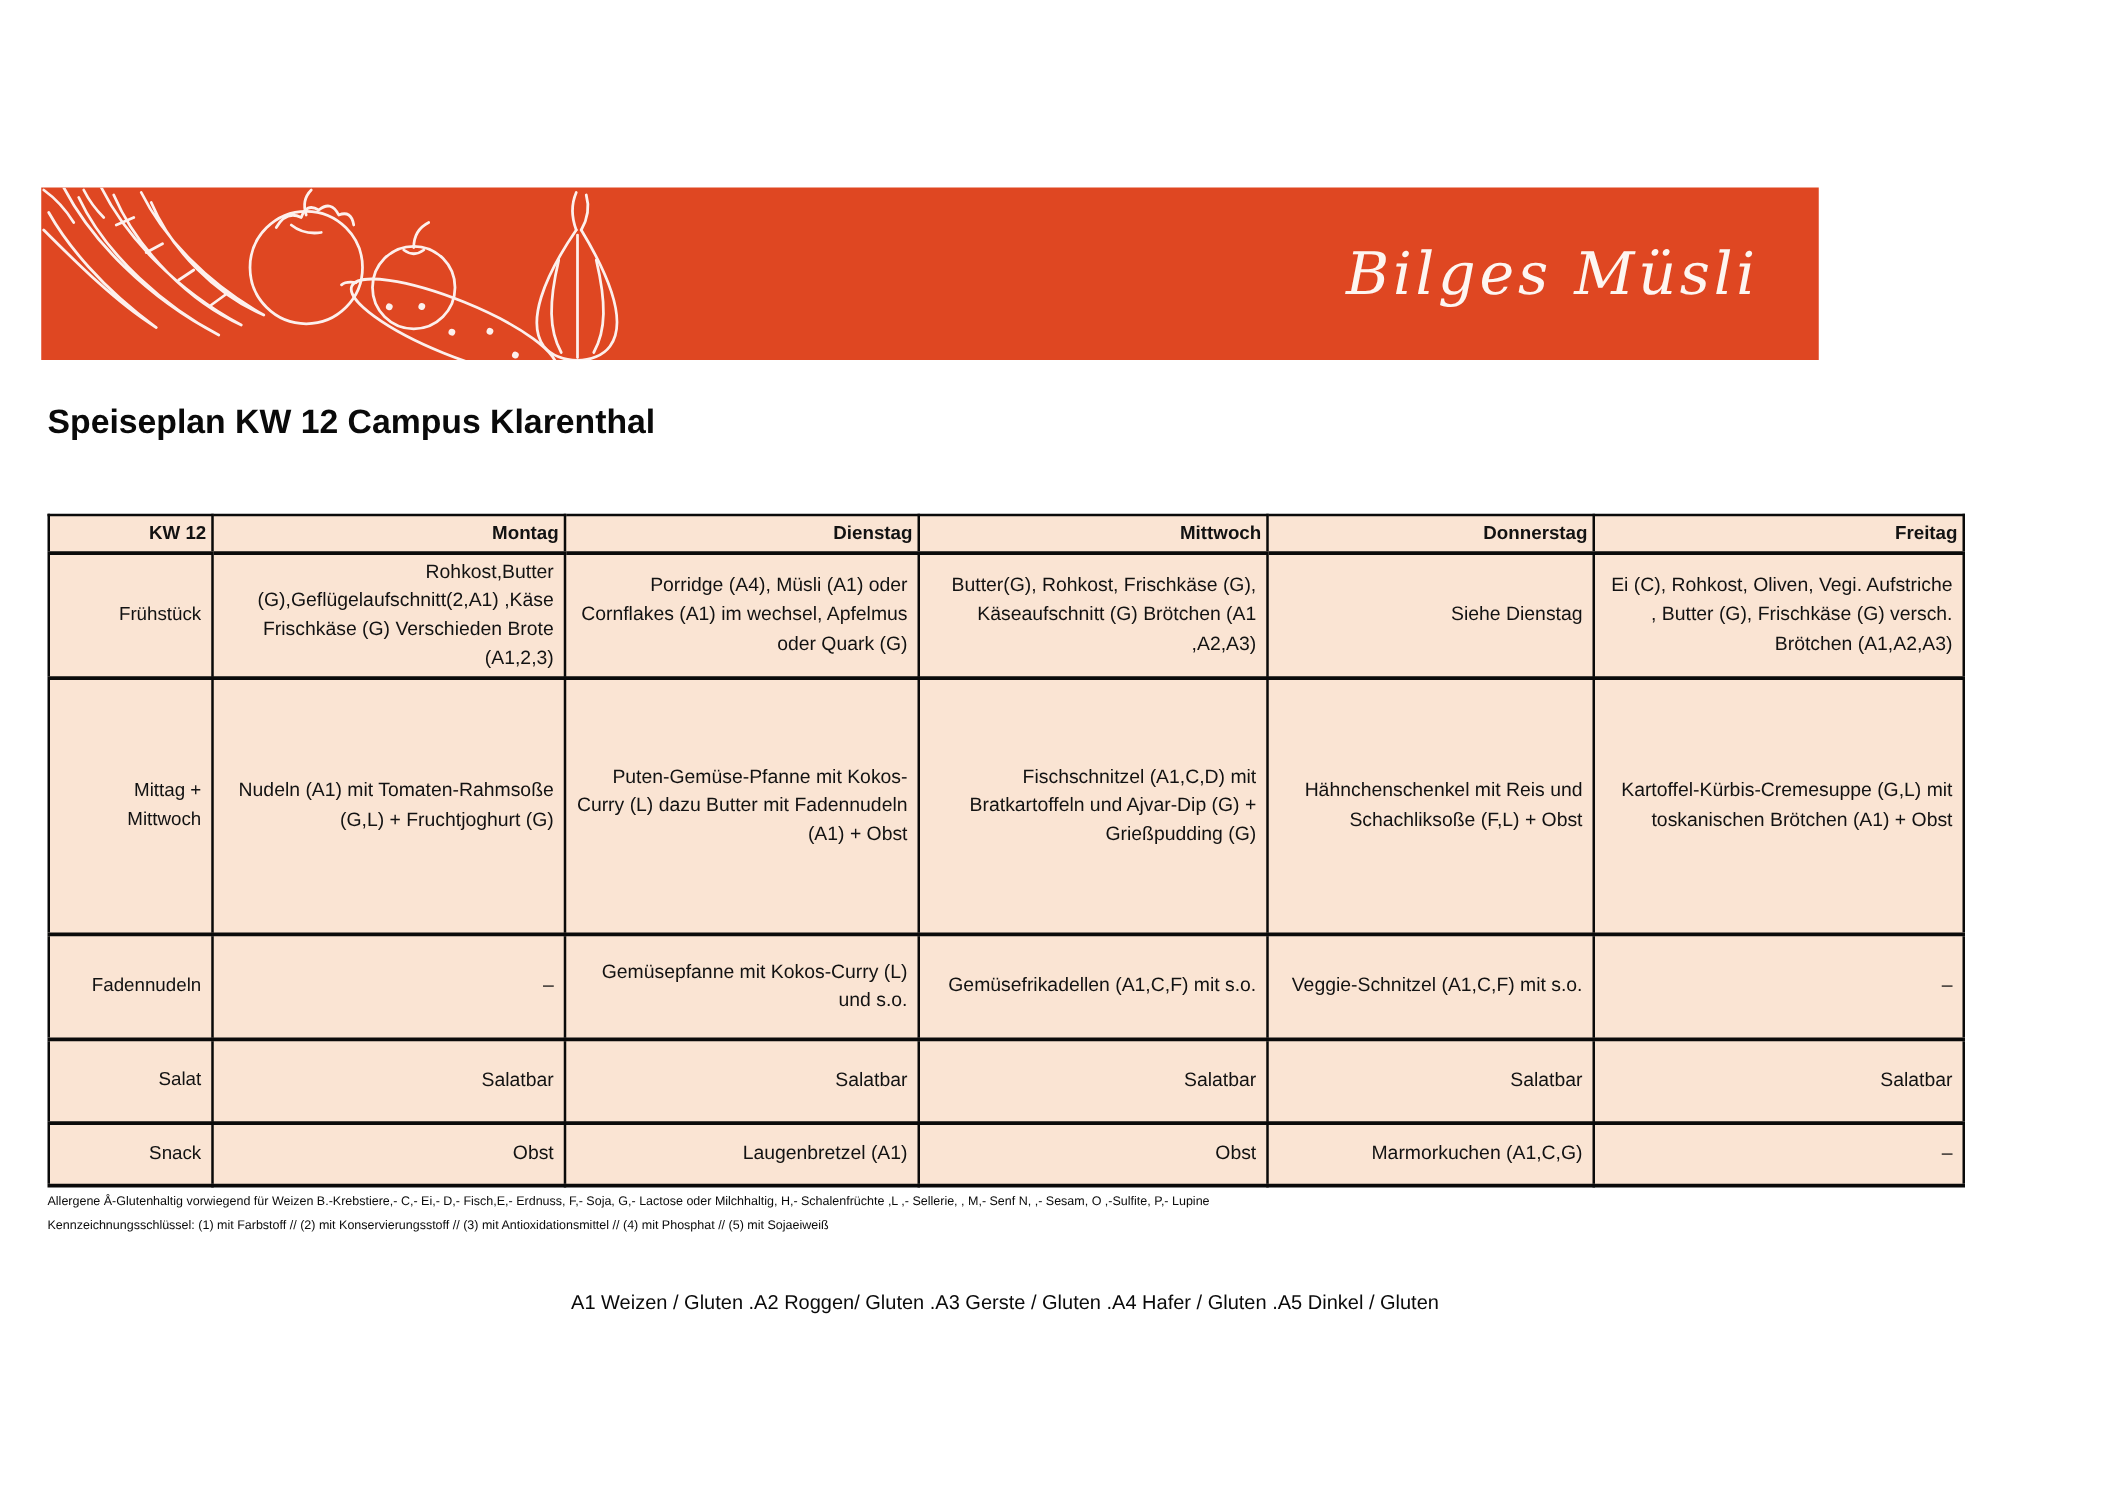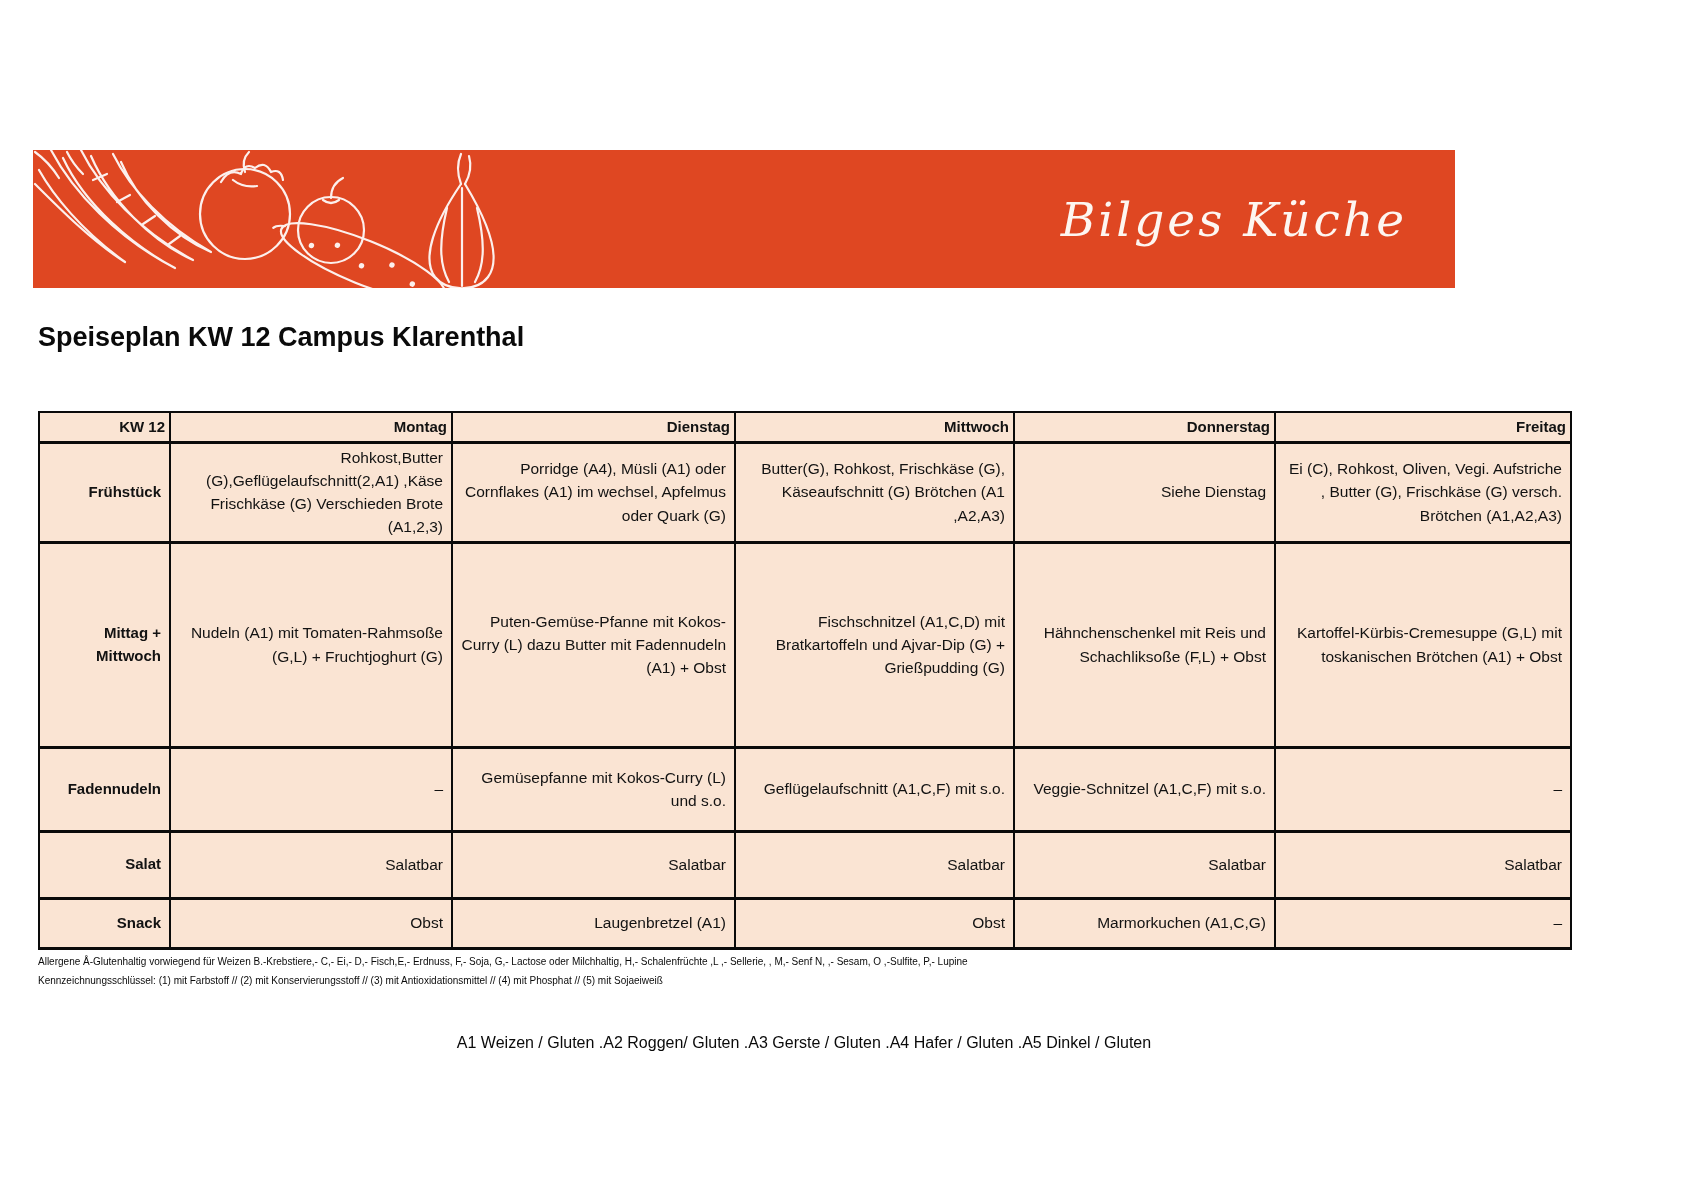--- a/index.html
+++ b/index.html
@@ -135,7 +135,7 @@
         <path d="M429,38 L429,136"></path>
       </g>
     </svg>
-    <div class="brand">Bilges Küche</div>
+    <div class="brand">Bilges Müsli</div>
   </header>
 
   <h1 class="title">Speiseplan KW 12 Campus Klarenthal</h1>

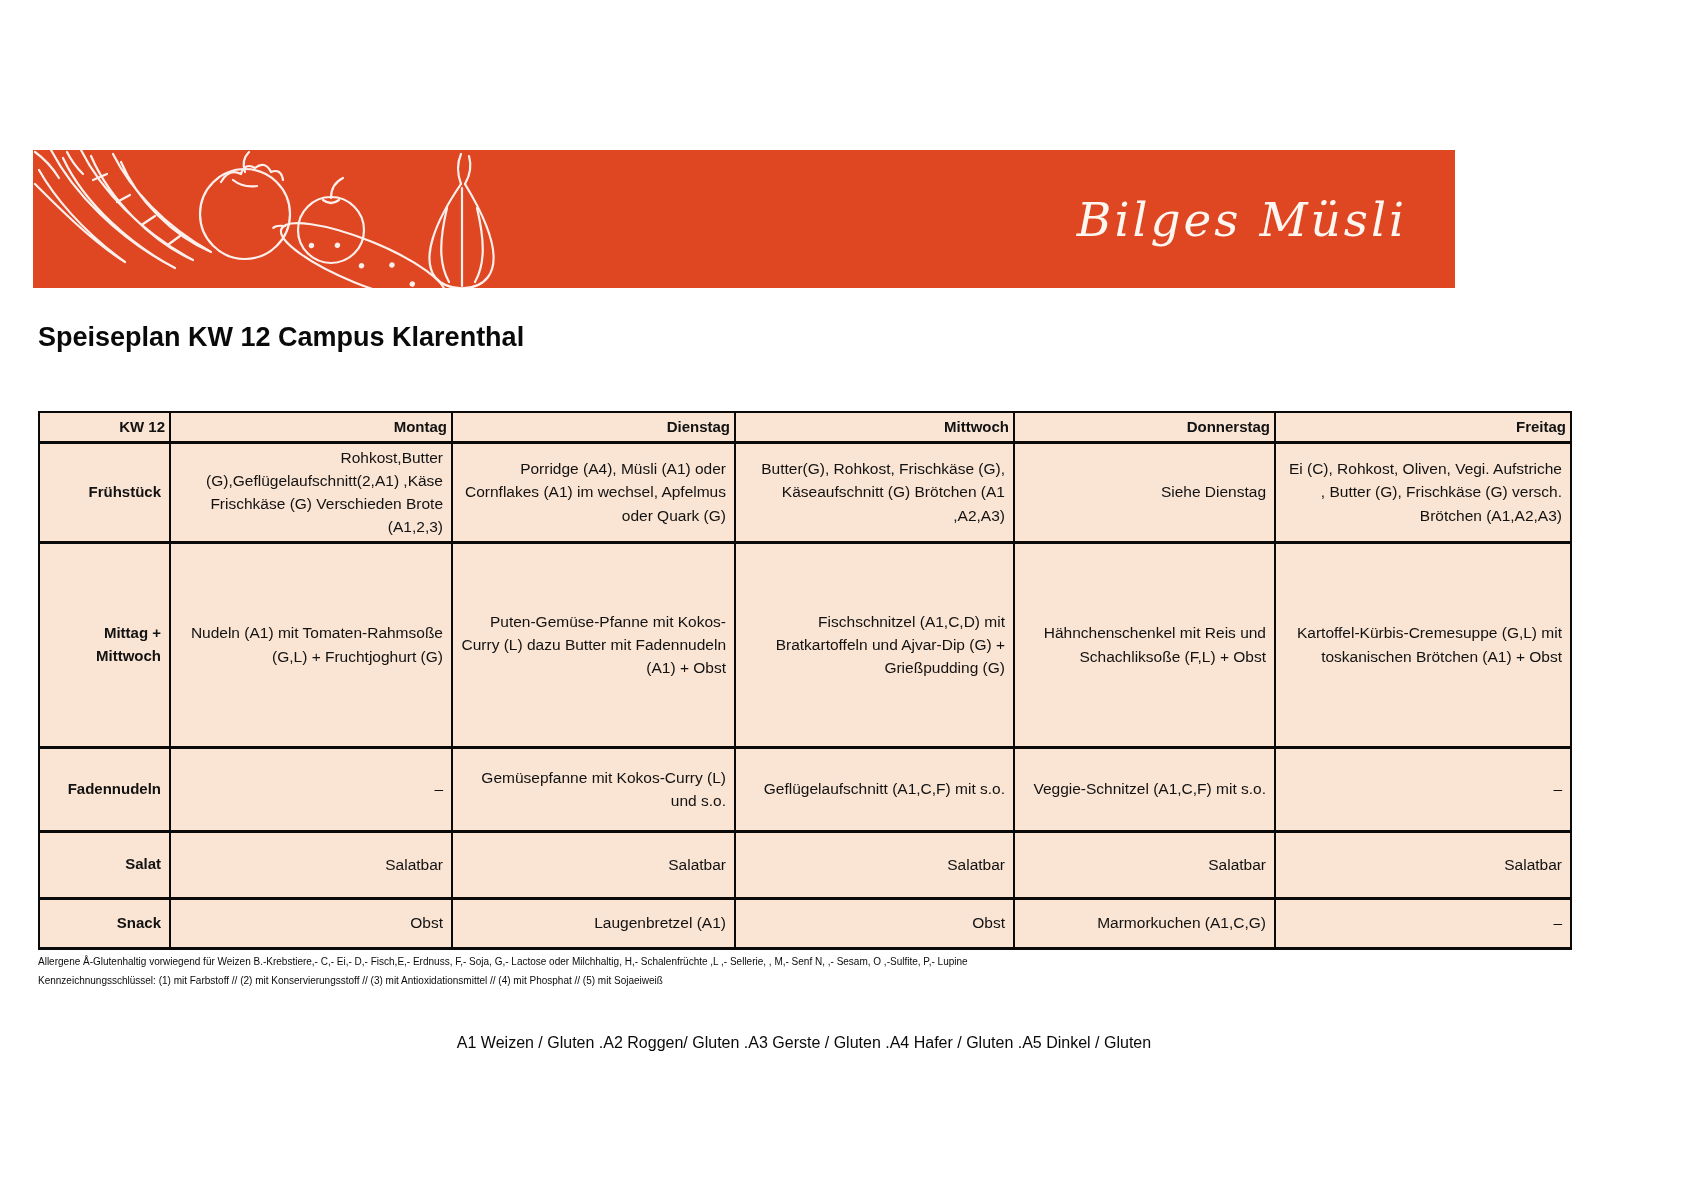--- a/index.html
+++ b/index.html
@@ -63,7 +63,7 @@
     border-bottom-width:3px;
     padding:2px 4px;
   }
-  table.menu tbody th { font-weight:bold; font-size:15px;padding-left:14px; }
+  table.menu tbody th { font-weight:normal; font-size:15px;padding-left:14px; }
   table.menu tr { border-bottom:3px solid #0a0a0a; }
   tr.row-0 th, tr.row-0 td { height:90px; }
   tr.row-1 th, tr.row-1 td { height:205px; }

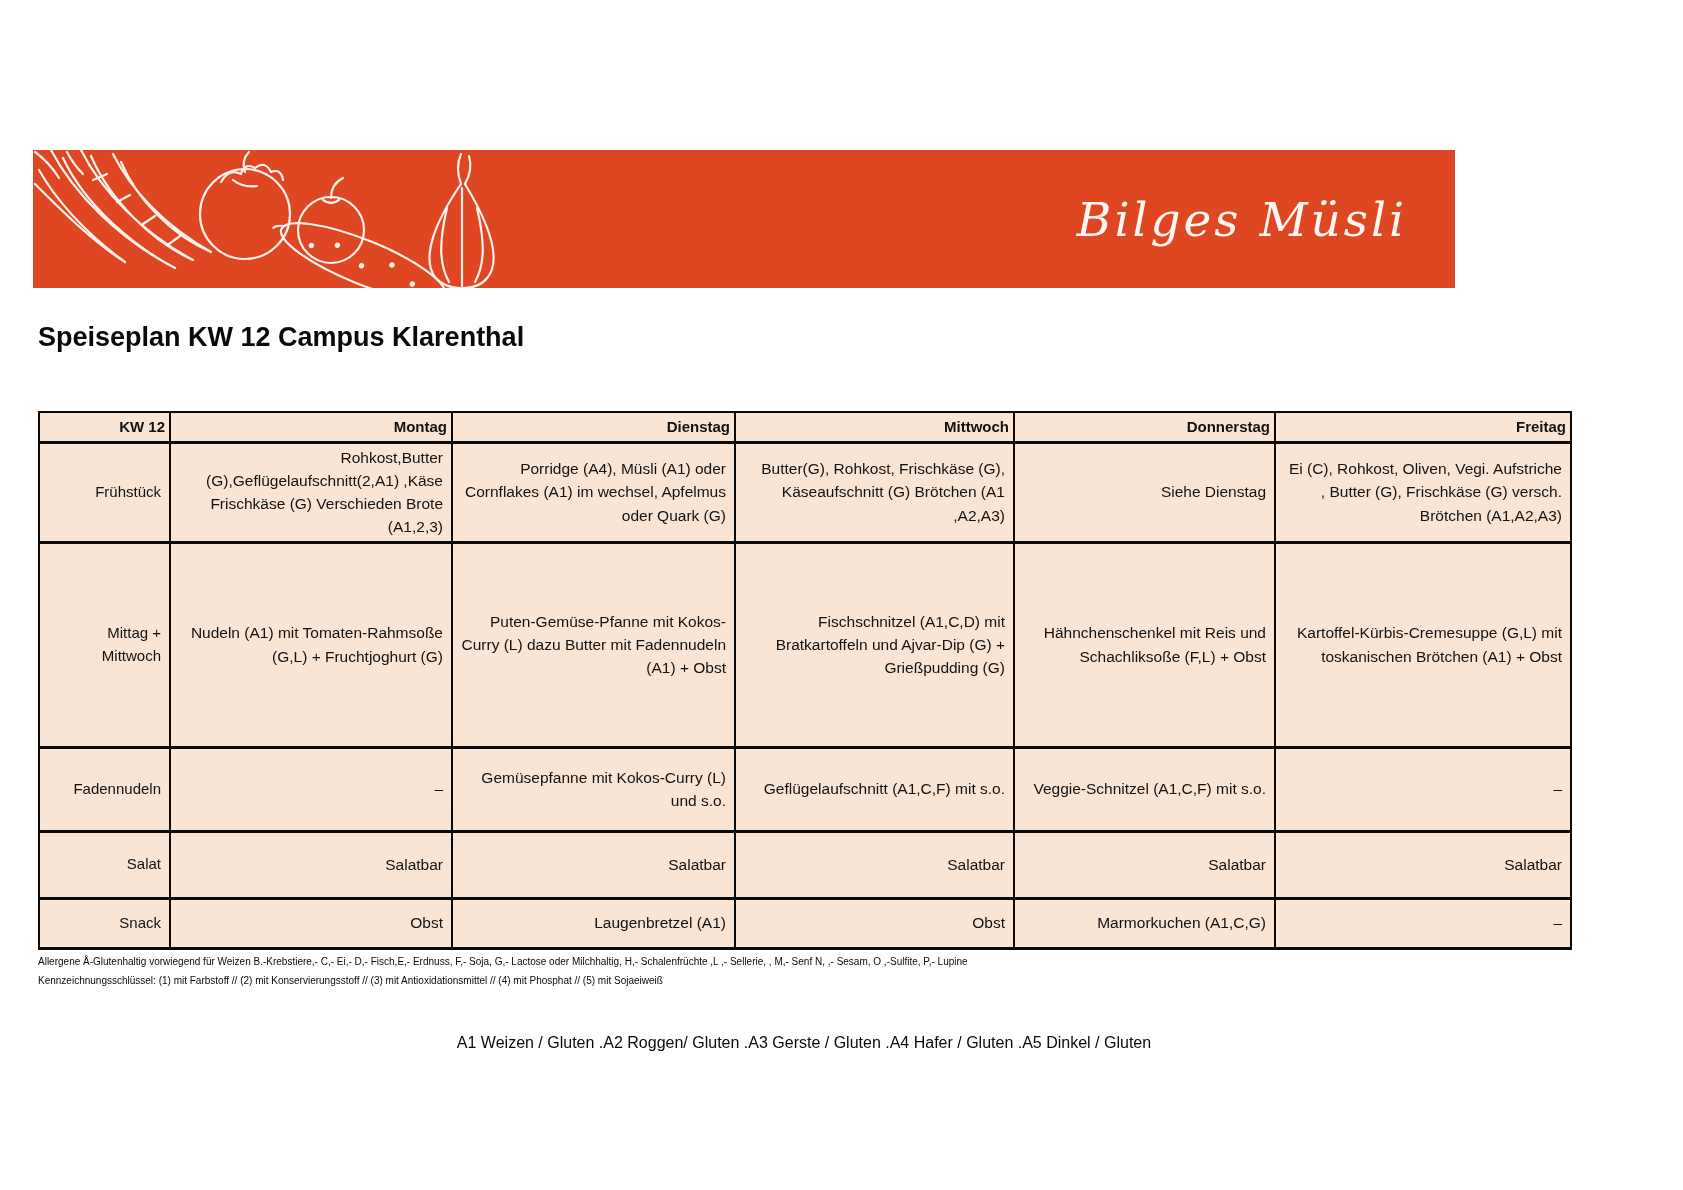--- a/index.html
+++ b/index.html
@@ -180,7 +180,7 @@
           <th>Fadennudeln</th>
           <td>–</td>
           <td>Gemüsepfanne mit Kokos-Curry (L) und s.o.</td>
-          <td>Geflügelaufschnitt (A1,C,F) mit s.o.</td>
+          <td>Gemüsefrikadellen (A1,C,F) mit s.o.</td>
           <td>Veggie-Schnitzel (A1,C,F) mit s.o.</td>
           <td>–</td>
         </tr>

